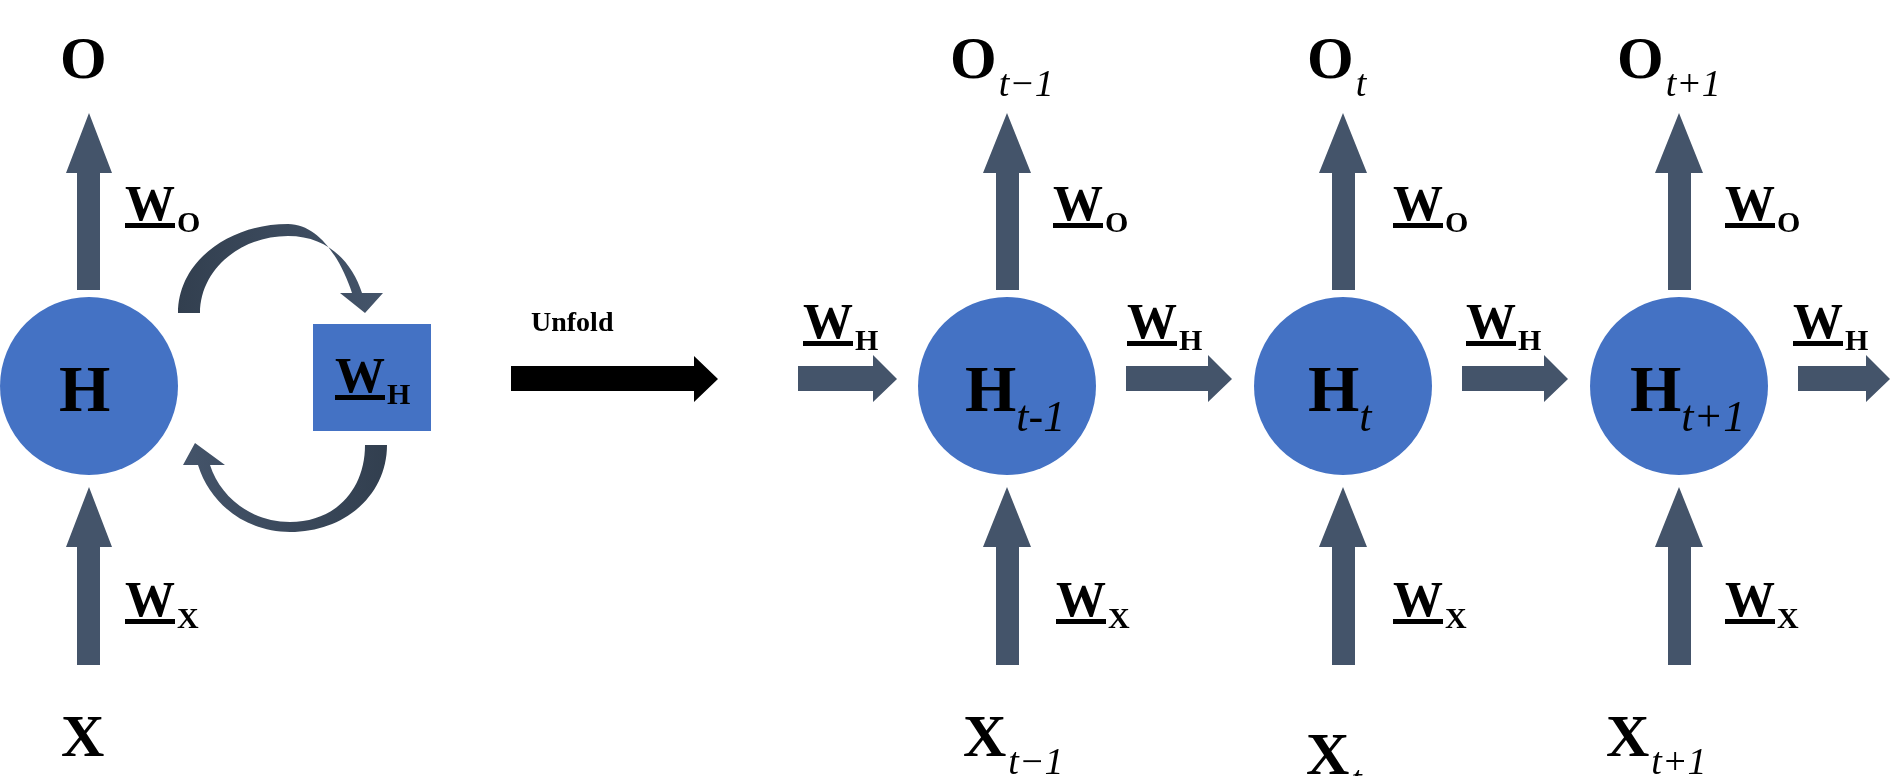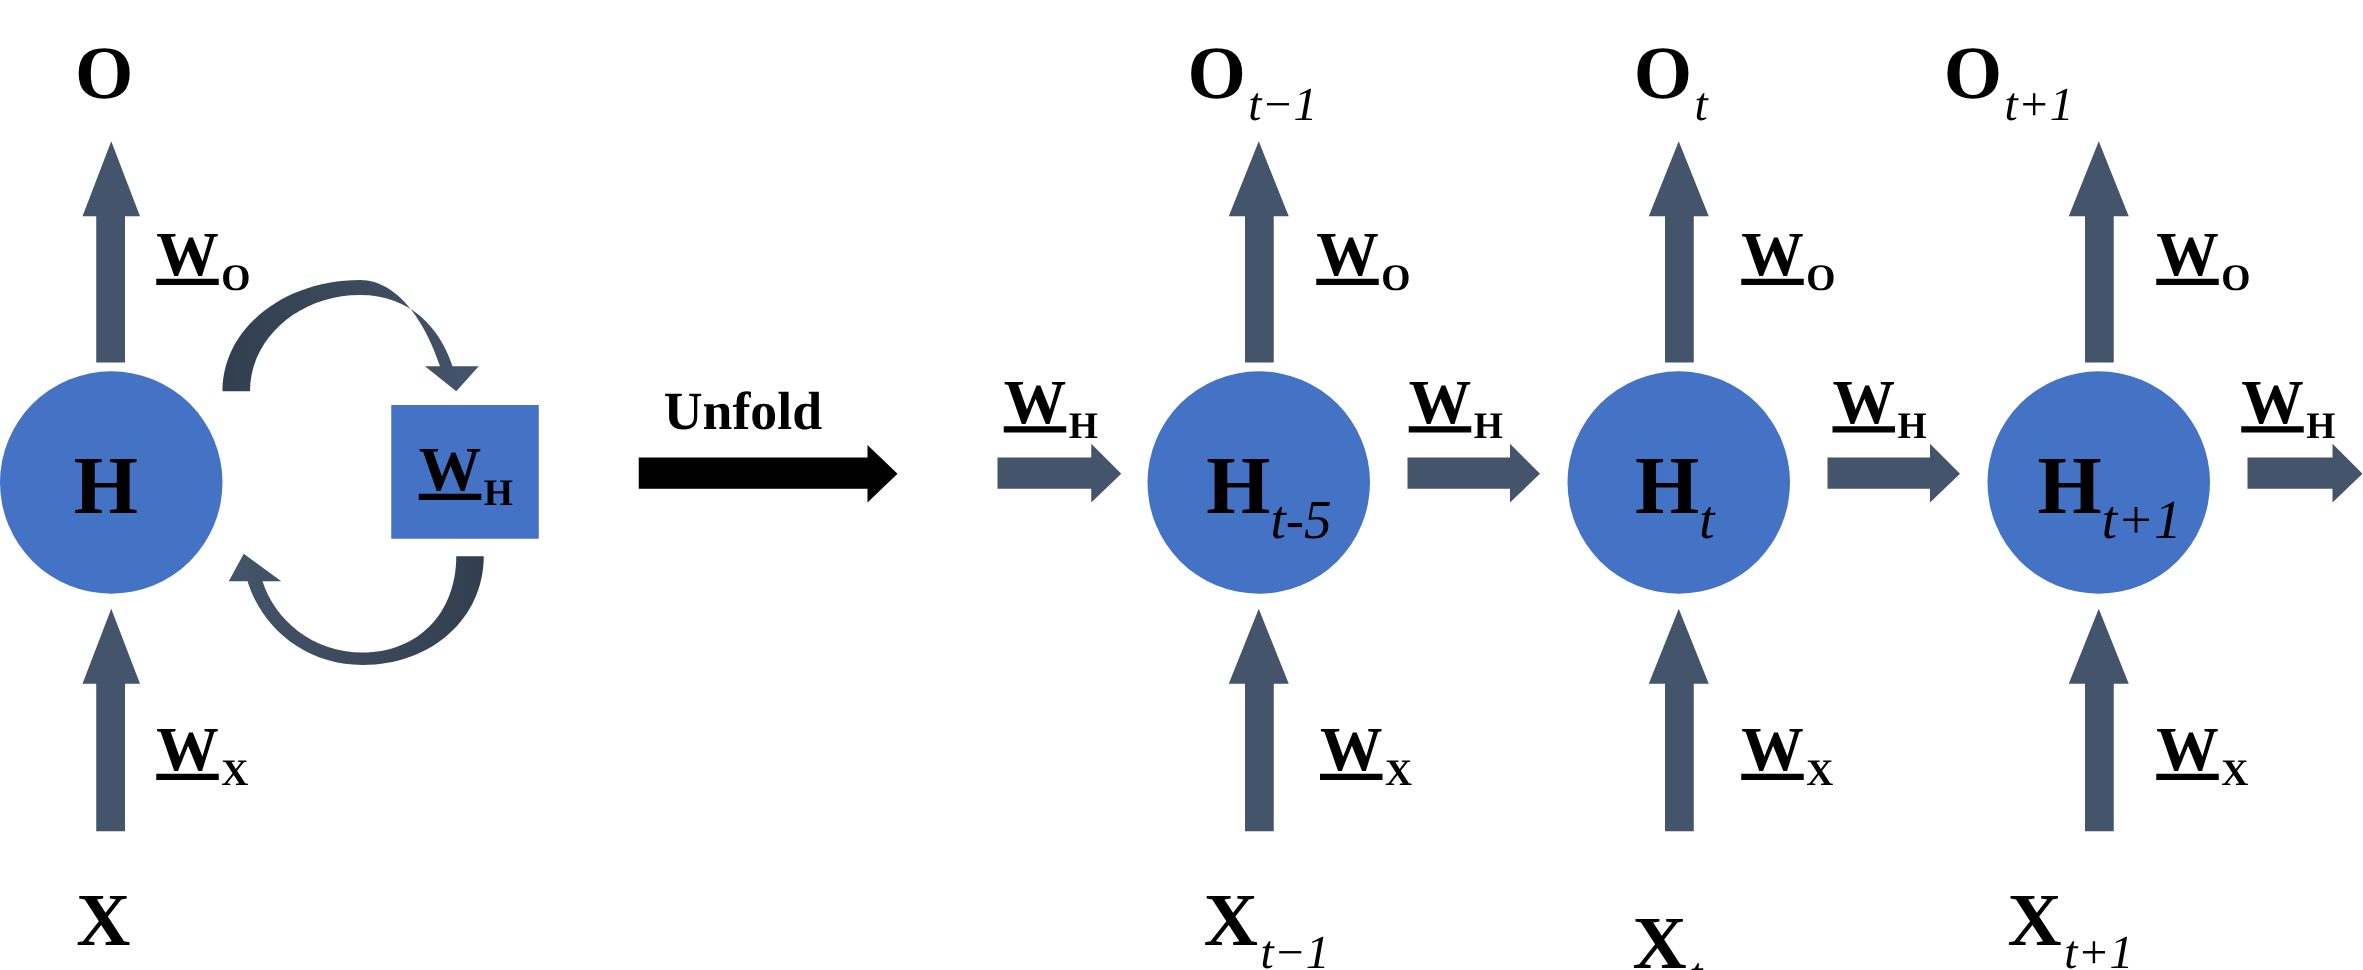--- a/index.html
+++ b/index.html
@@ -131,7 +131,7 @@
   <span>X</span><sub><i>t</i></sub>
 </div>
 
-<div class="lbl big" style="left:1555px;top:28px;">
+<div class="lbl big" style="left:1617px;top:28px;">
   <span>O</span><sub><i>t+1</i></sub>
 </div>
 <div class="lbl w" style="left:1725px;top:178px;">

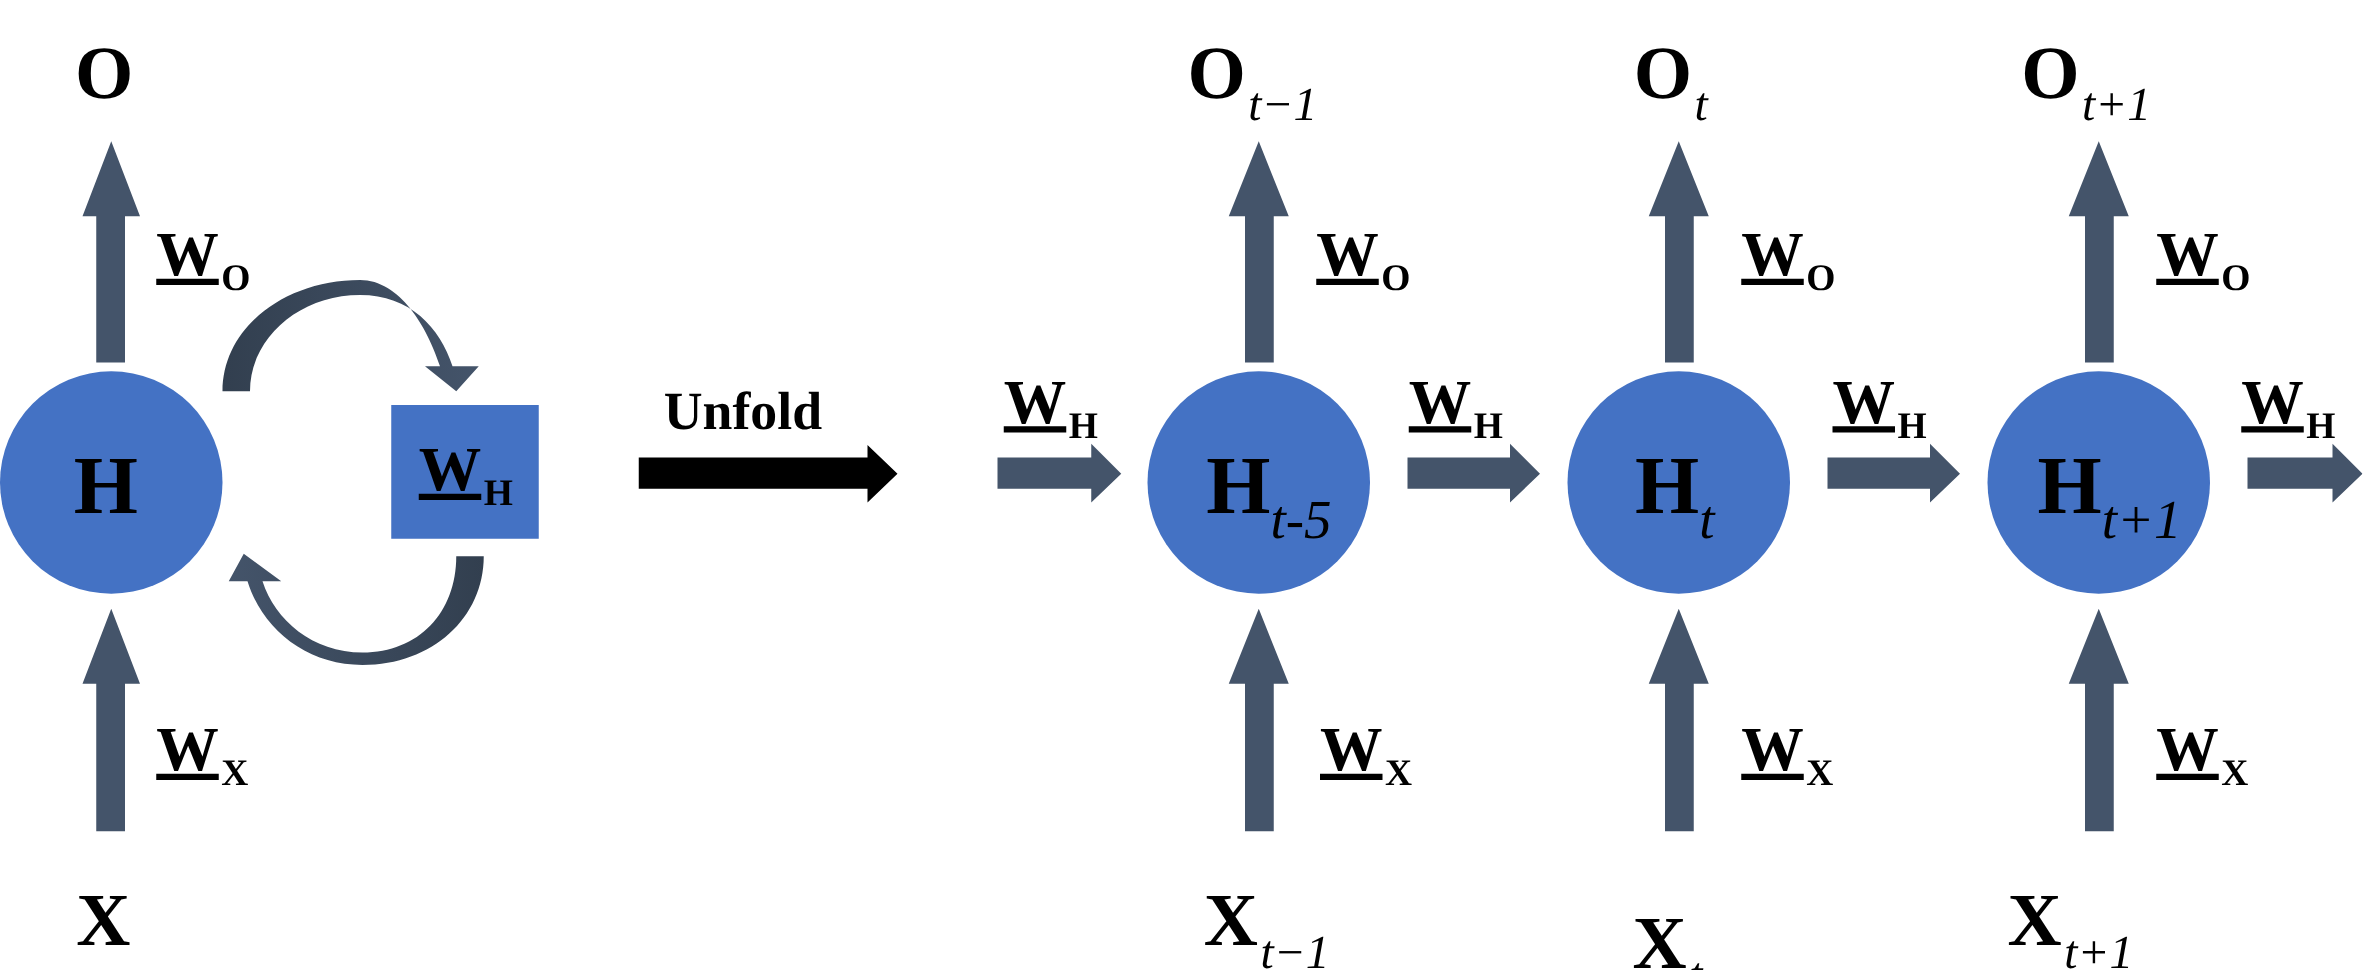--- a/index.html
+++ b/index.html
@@ -13,7 +13,7 @@
   .big sub i, .node-lbl sub i { }
   .node-lbl { position: absolute; font-family: "Liberation Serif", "DejaVu Serif", serif; font-weight: bold; font-size: 66px; color: #000; line-height: 1; white-space: nowrap; }
   .node-lbl sub { font-size: 44px; font-weight: normal; vertical-align: baseline; position: relative; top: 20px; }
-  .unfold { font-size: 43px; }
+  .unfold { font-size: 28px; }
 </style>
 </head>
 <body>

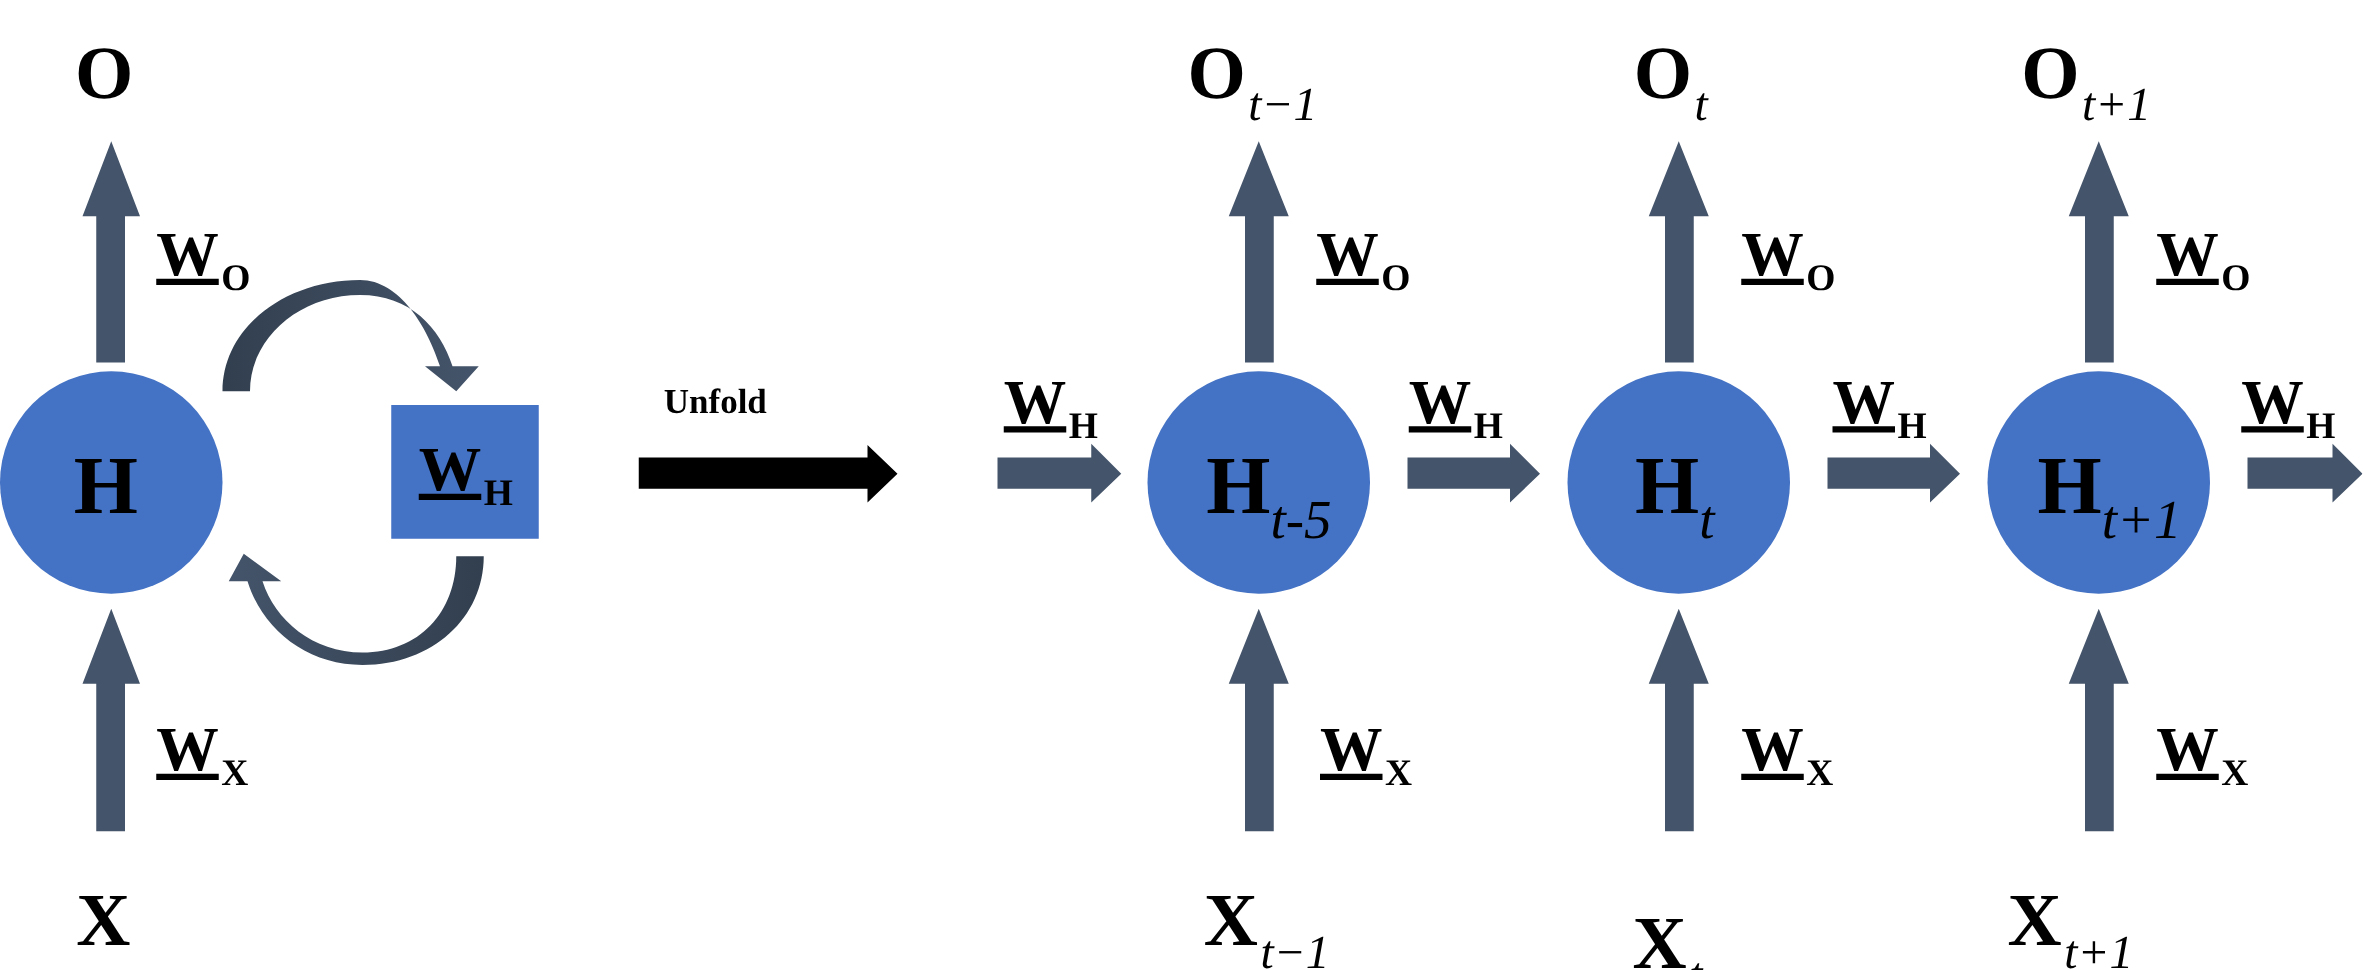--- a/index.html
+++ b/index.html
@@ -100,7 +100,7 @@
   <span>W</span><sub>O</sub>
 </div>
 <div class="node-lbl" style="left:965px;top:356px;">
-  <span>H</span><sub><i>t-5</i></sub>
+  <span>H</span><sub><i>t-1</i></sub>
 </div>
 <div class="lbl w" style="left:1127px;top:296px;">
   <span>W</span><sub>H</sub>

